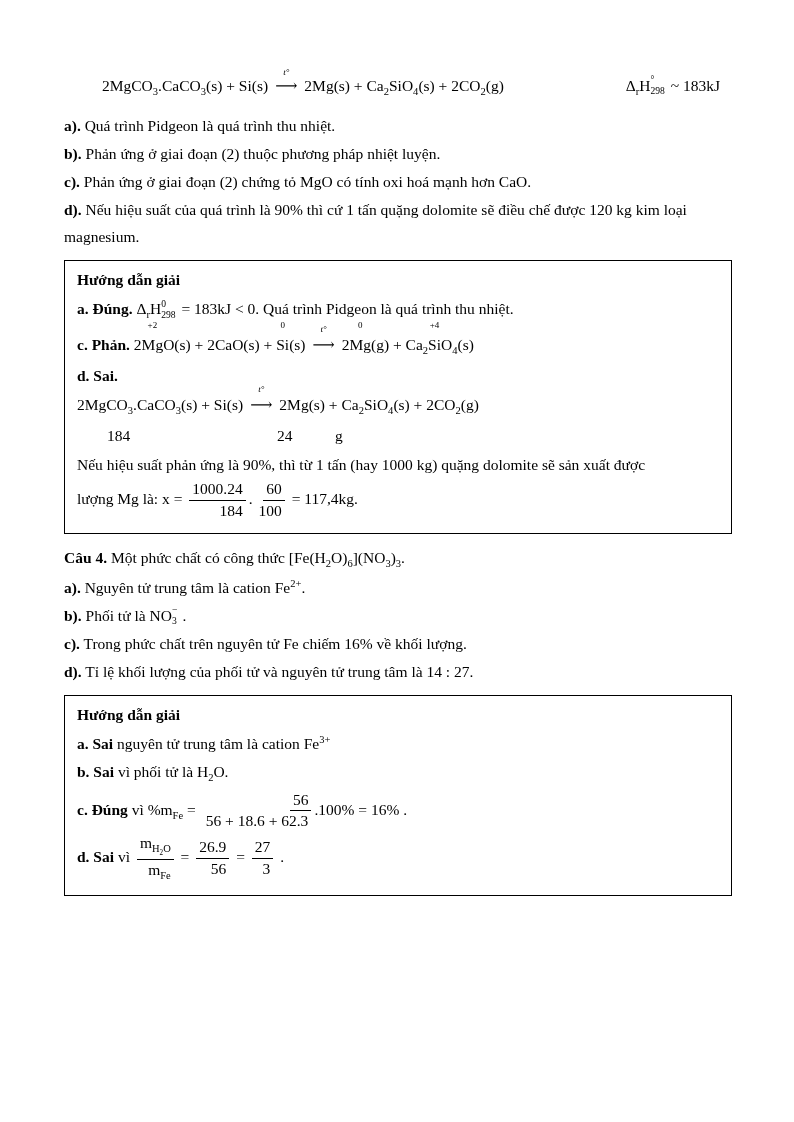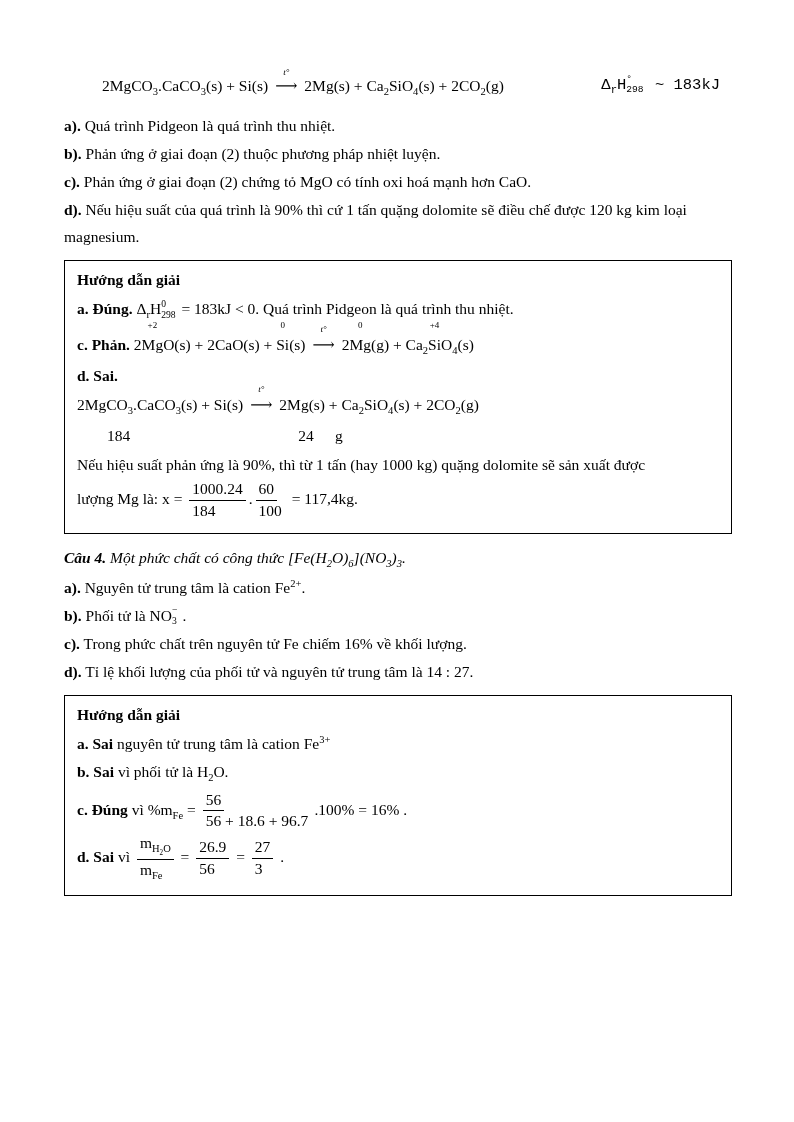--- a/index.html
+++ b/index.html
@@ -17,7 +17,7 @@
   .content { position: absolute; left: 64px; top: 74px; width: 668px; }
 
   .eq-line { display: flex; align-items: flex-start; padding-left: 38px; margin-bottom: 12px; line-height: 1.5; }
-  .eq-line .dh { margin-left: auto; padding-right: 12px; white-space: nowrap; font-family: Liberation Mono, monospace; }
+  .eq-line .dh { margin-left: auto; padding-right: 12px; white-space: nowrap; }
 
   p.stmt { line-height: 1.8; }
   .q4-title { margin-top: 10px; font-style: italic; }

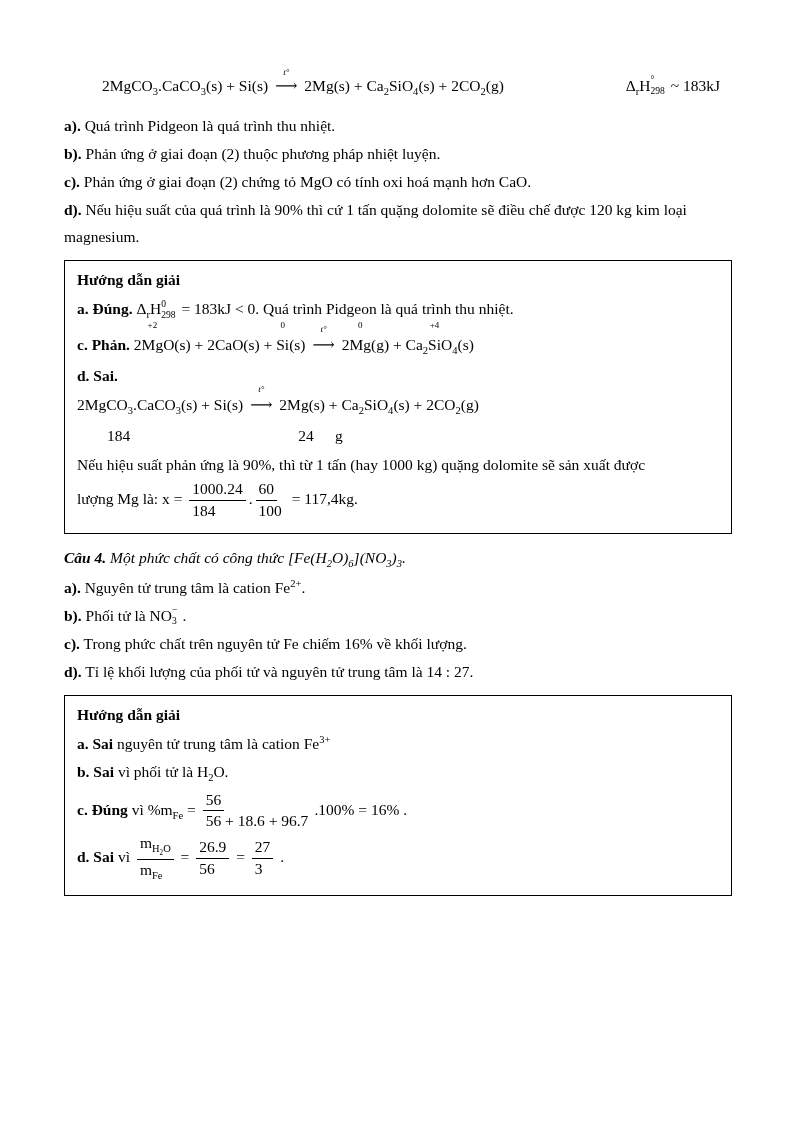--- a/index.html
+++ b/index.html
@@ -29,7 +29,7 @@
 
   .calc-row { display: flex; line-height: 1.8; }
   .calc-row .c1 { width: 200px; padding-left: 30px; }
-  .calc-row .c2 { width: 58px; text-align: center; }
+  .calc-row .c2 { width: 58px; }
 
   sub, sup { font-size: 0.68em; }
 

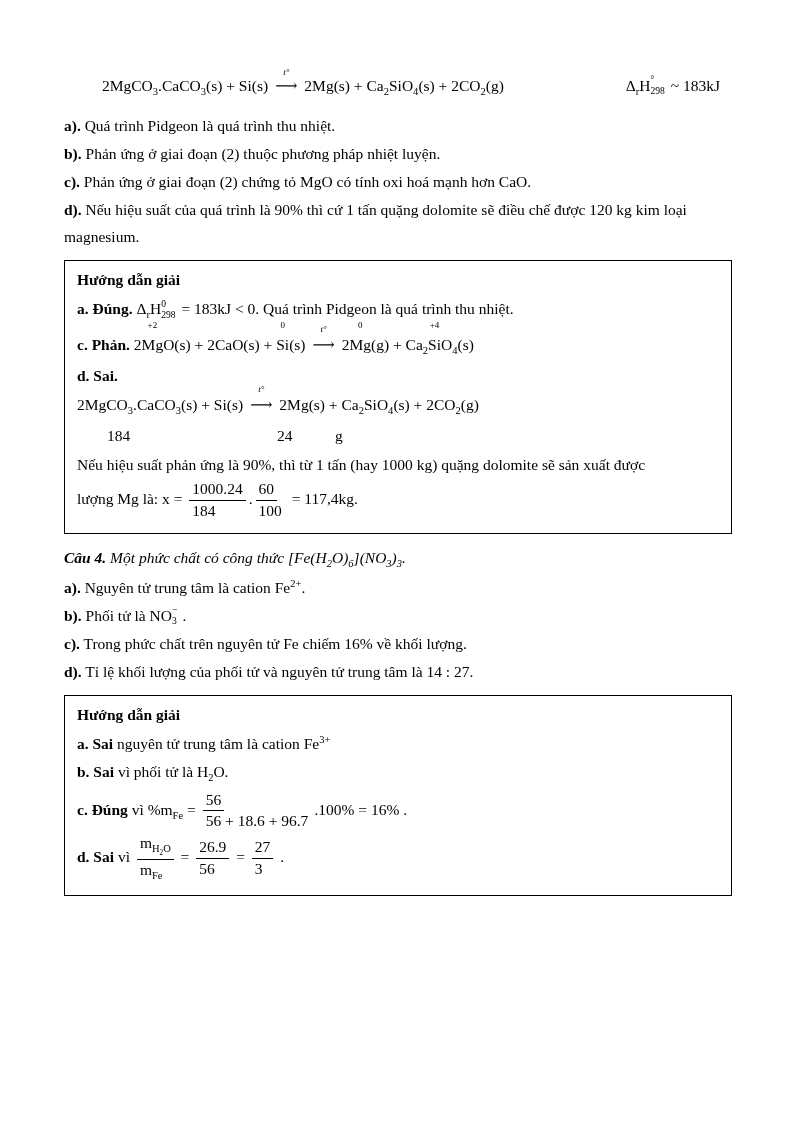--- a/index.html
+++ b/index.html
@@ -46,7 +46,7 @@
   .ss .ss-t { position: absolute; left: 0; bottom: 1.15em; }
 
   
-  .frac { display: inline-flex; flex-direction: column; align-items: flex-start; vertical-align: middle; margin: 0 3px; line-height: 1.35; text-align: center; }
+  .frac { display: inline-flex; flex-direction: column; align-items: flex-end; vertical-align: middle; margin: 0 3px; line-height: 1.35; text-align: center; }
   .frac .fn { border-bottom: 1px solid #000; padding: 0 3px; }
   .frac .fd { padding: 0 3px; }
 </style>

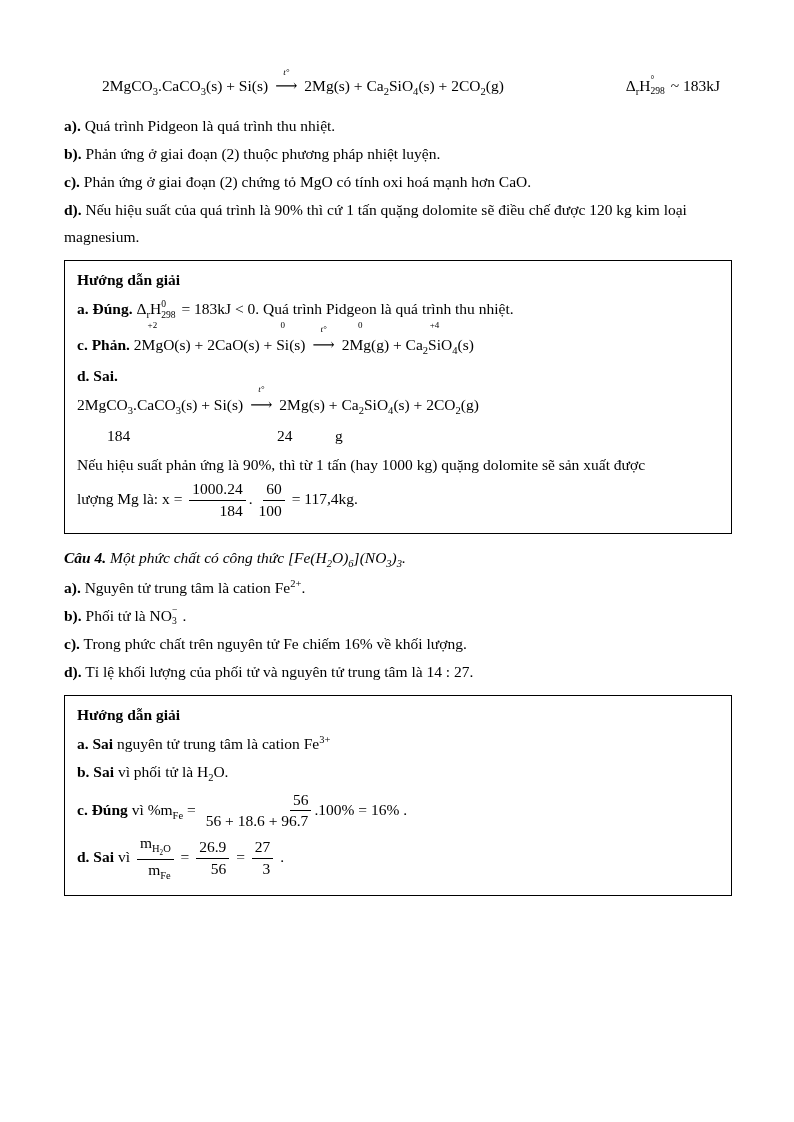--- a/index.html
+++ b/index.html
@@ -20,7 +20,7 @@
   .eq-line .dh { margin-left: auto; padding-right: 12px; white-space: nowrap; }
 
   p.stmt { line-height: 1.8; }
-  .q4-title { margin-top: 10px; font-style: italic; }
+  .q4-title { margin-top: 10px; }
 
   .sol-box { border: 1.6px solid #000; margin-top: 9px; padding: 4px 16px 10px 12px; }
   .sol-box p { line-height: 1.8; margin: 1px 0; }

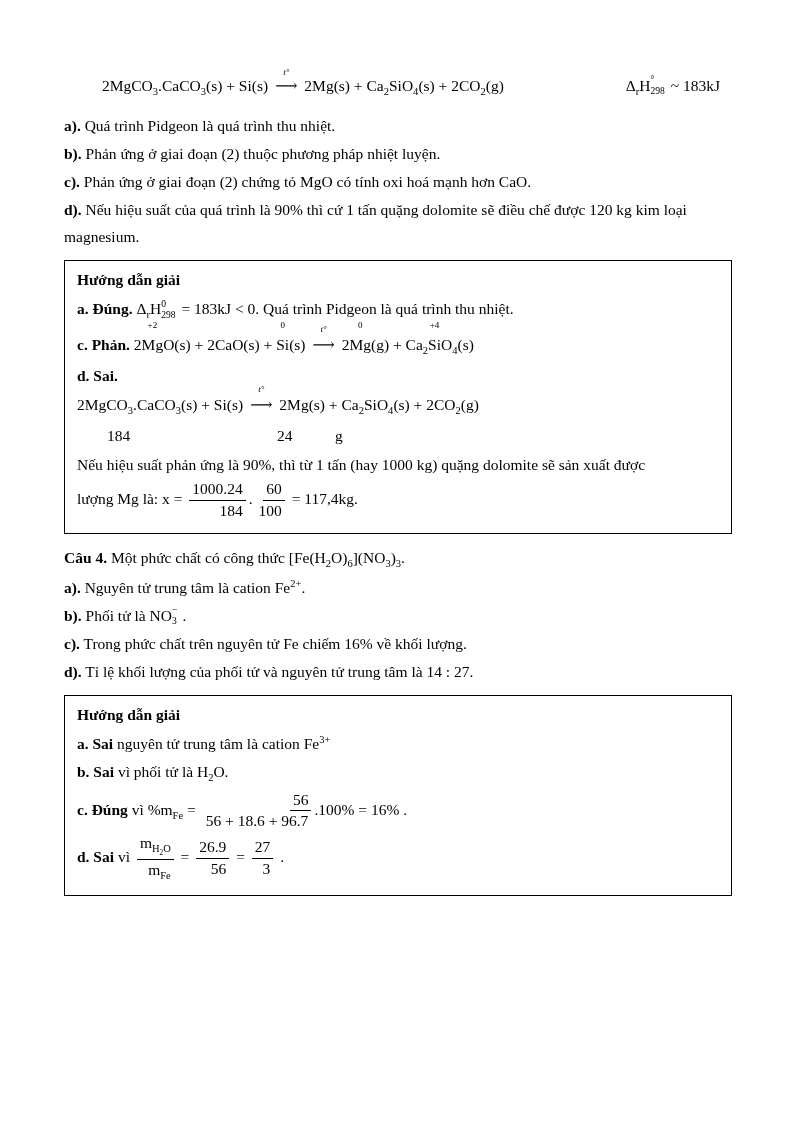--- a/index.html
+++ b/index.html
@@ -98,7 +98,7 @@
       <p><b>b. Sai</b> vì phối tử là H<sub>2</sub>O.</p>
       <p><b>c. Đúng</b> vì %m<sub>Fe</sub> = <span class="frac">
             <span class="fn">56</span>
-            <span class="fd">56 + 18.6 + 96.7</span>
+            <span class="fd">56 + 18.6 + 62.3</span>
           </span>.100% = 16% .</p>
       <p><b>d. Sai</b> vì <span class="frac">
             <span class="fn">m<sub>H<sub>2</sub>O</sub></span>

